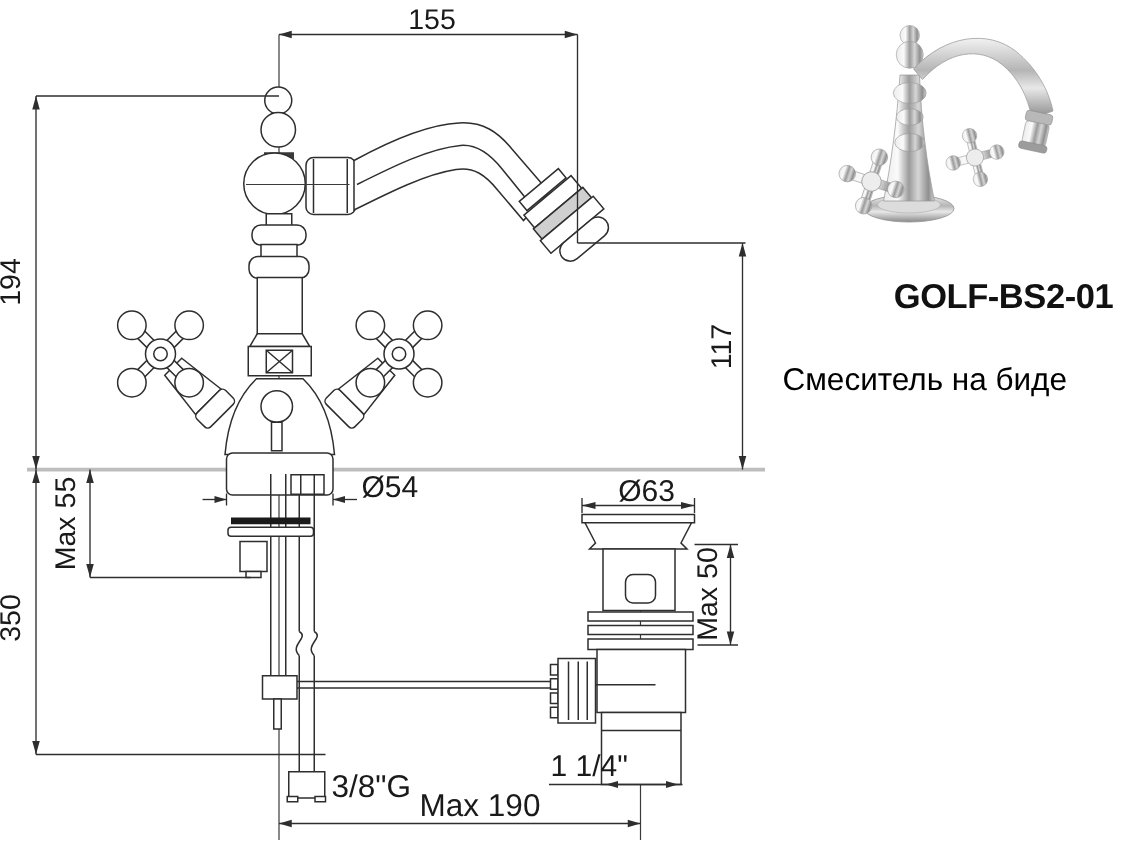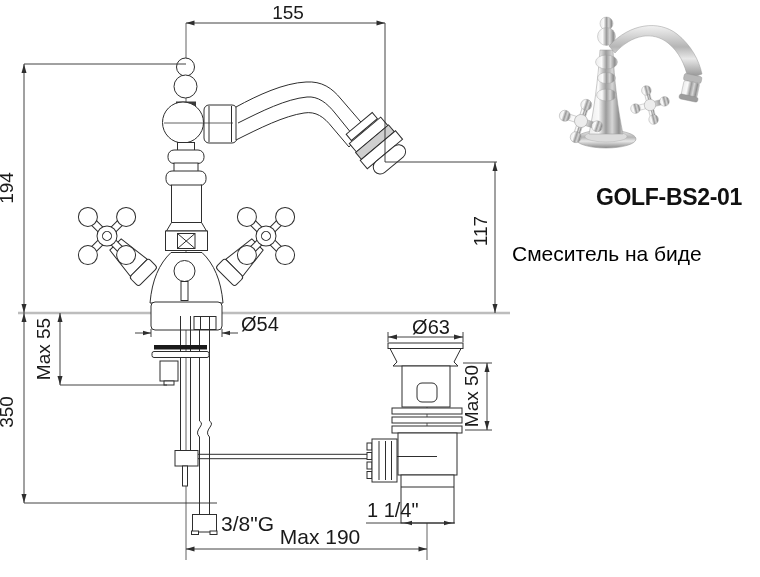--- a/index.html
+++ b/index.html
@@ -20,7 +20,7 @@
   .mid{text-anchor:middle;}
   #code{position:absolute;left:549px;top:184px;width:240px;text-align:center;
         font-size:23px;font-weight:bold;letter-spacing:-0.3px;color:#111;}
-  #desc{position:absolute;left:512px;top:240px;width:245px;text-align:left;
+  #desc{position:absolute;left:494px;top:240px;width:245px;text-align:center;
         font-size:21px;line-height:27px;color:#000;}
 </style>
 </head>

